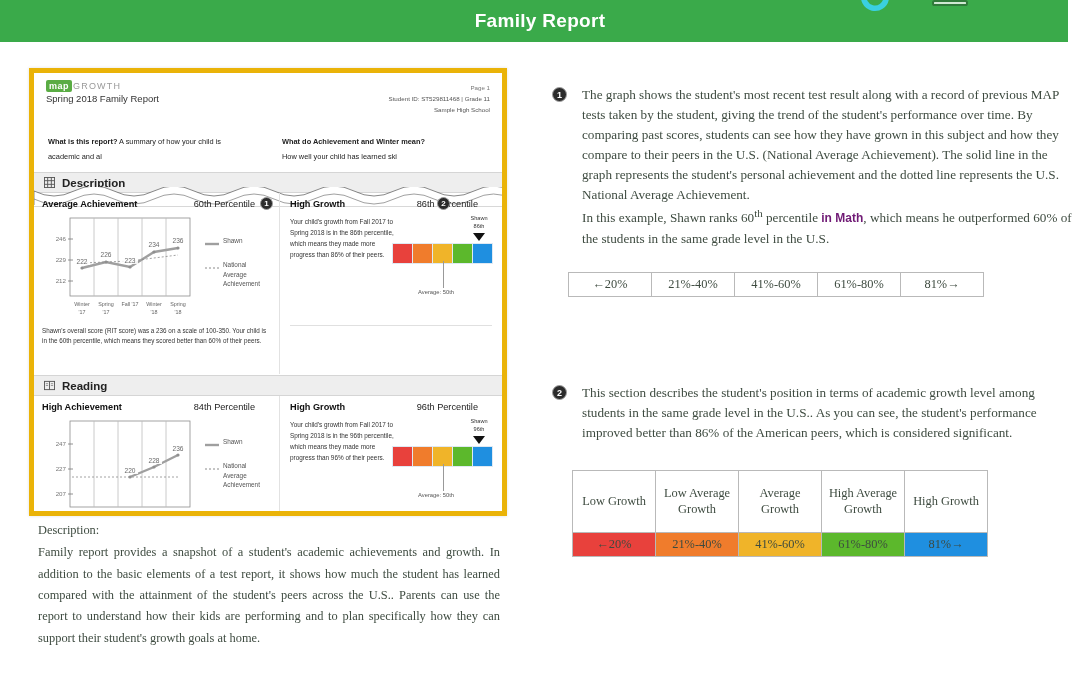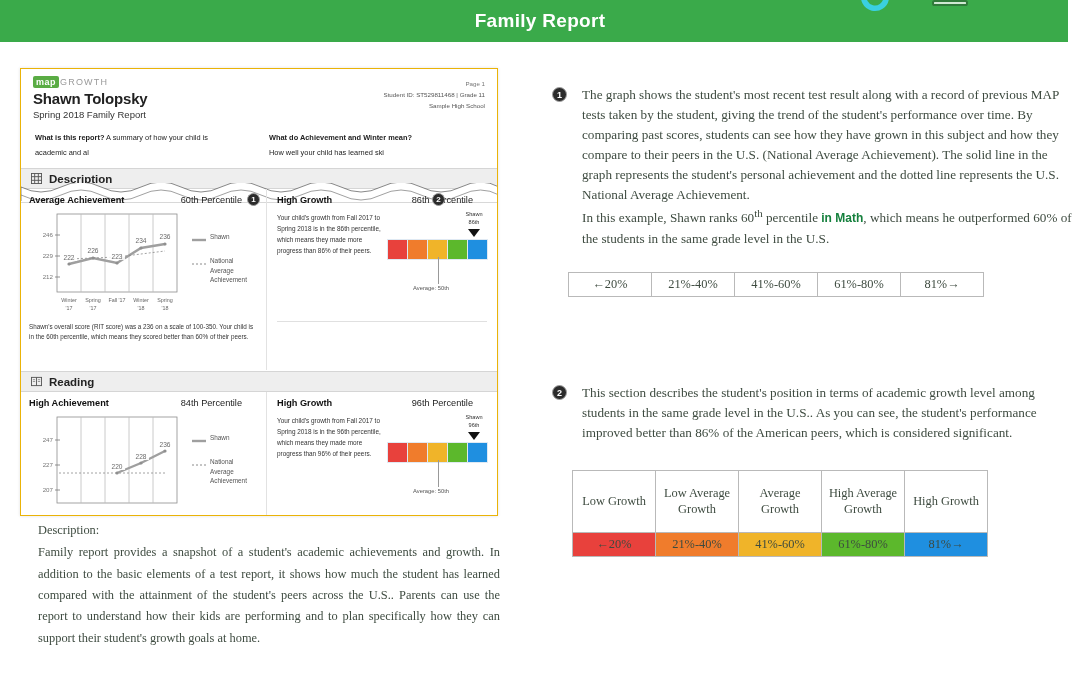--- a/index.html
+++ b/index.html
@@ -31,8 +31,8 @@
 
   
   .report{
-    position:absolute; left:20px; top:68px; width:478px; height:448px;
-    background:#ffffff; border:1px solid #eab308;
+    position:absolute; left:29px; top:68px; width:478px; height:448px;
+    background:#ffffff; border:5px solid #eab308;
     box-shadow:0 0 3px rgba(0,0,0,.12);
     overflow:hidden;
   }

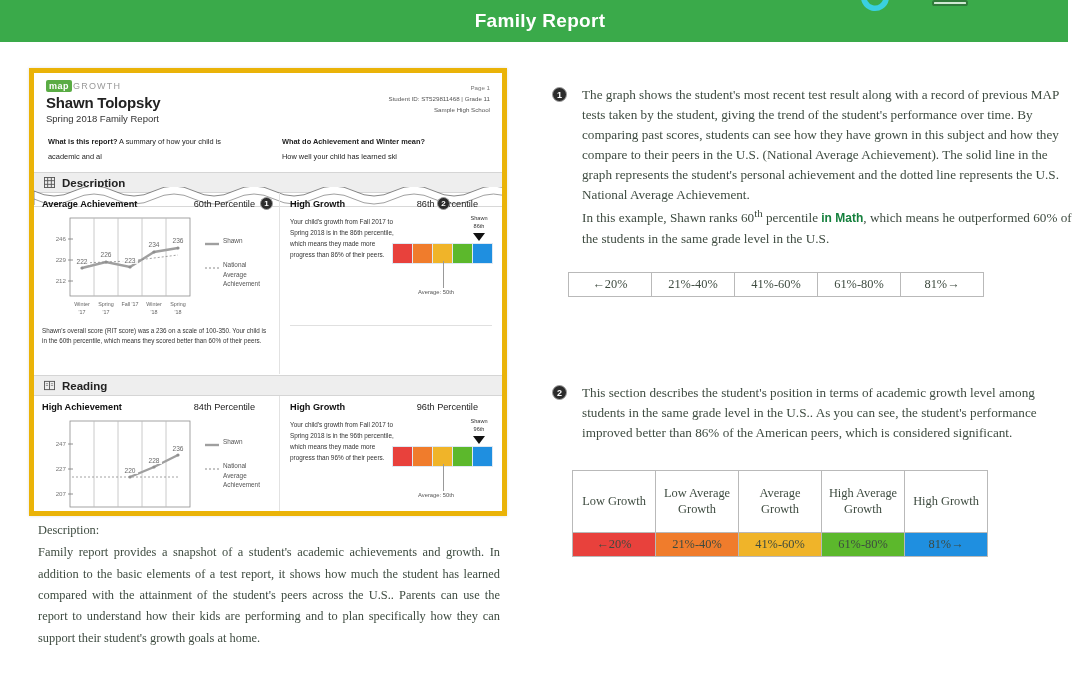--- a/index.html
+++ b/index.html
@@ -193,7 +193,6 @@
     <div class="logo">
       <span class="map">map</span><span class="growth">GROWTH</span>
     </div>
-    <div class="stu-name">Shawn Tolopsky</div>
     <div class="stu-sub">Spring 2018  Family Report</div>
     <div class="rc-meta">
       <div class="pg">Page 1</div>

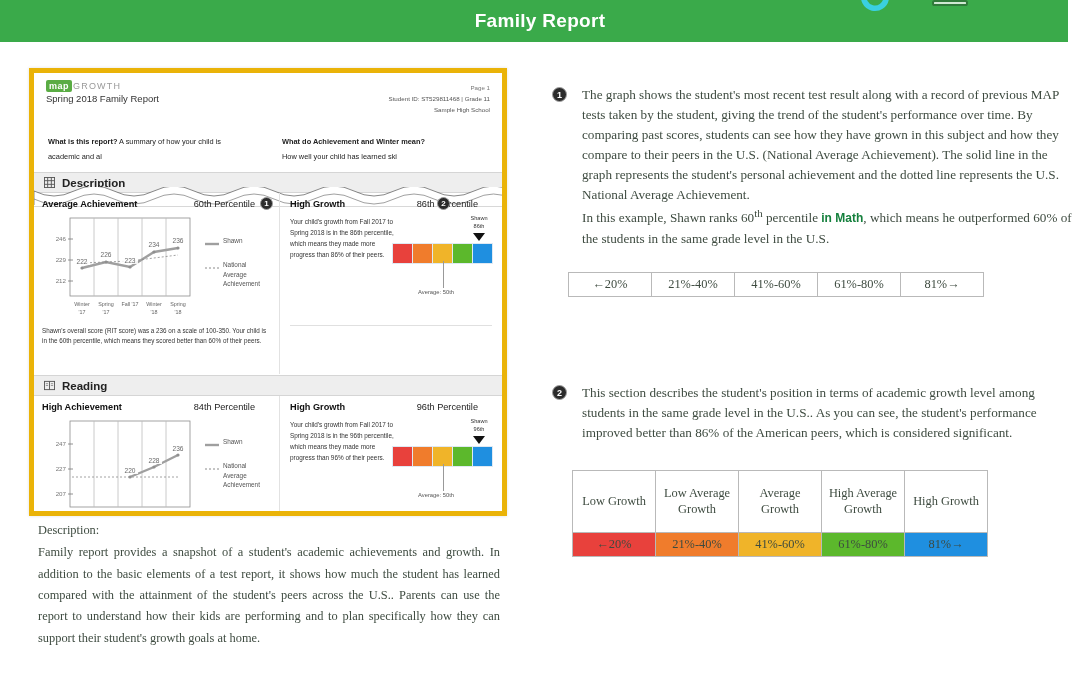--- a/index.html
+++ b/index.html
@@ -149,7 +149,7 @@
     margin-left:30px; font-family:"Liberation Serif", serif; font-size:13.2px;
     color:#3d4a3f; line-height:1.52;
   }
-  .note-body .hl{ font-family:"Liberation Sans", sans-serif; font-weight:bold; font-size:12px; color:#15803d; }
+  .note-body .hl{ font-family:"Liberation Sans", sans-serif; font-weight:bold; font-size:12px; color:#701a75; }
   .note1{ left:552px; top:85px; width:528px; }
   .note2{ left:552px; top:383px; width:520px; }
 

